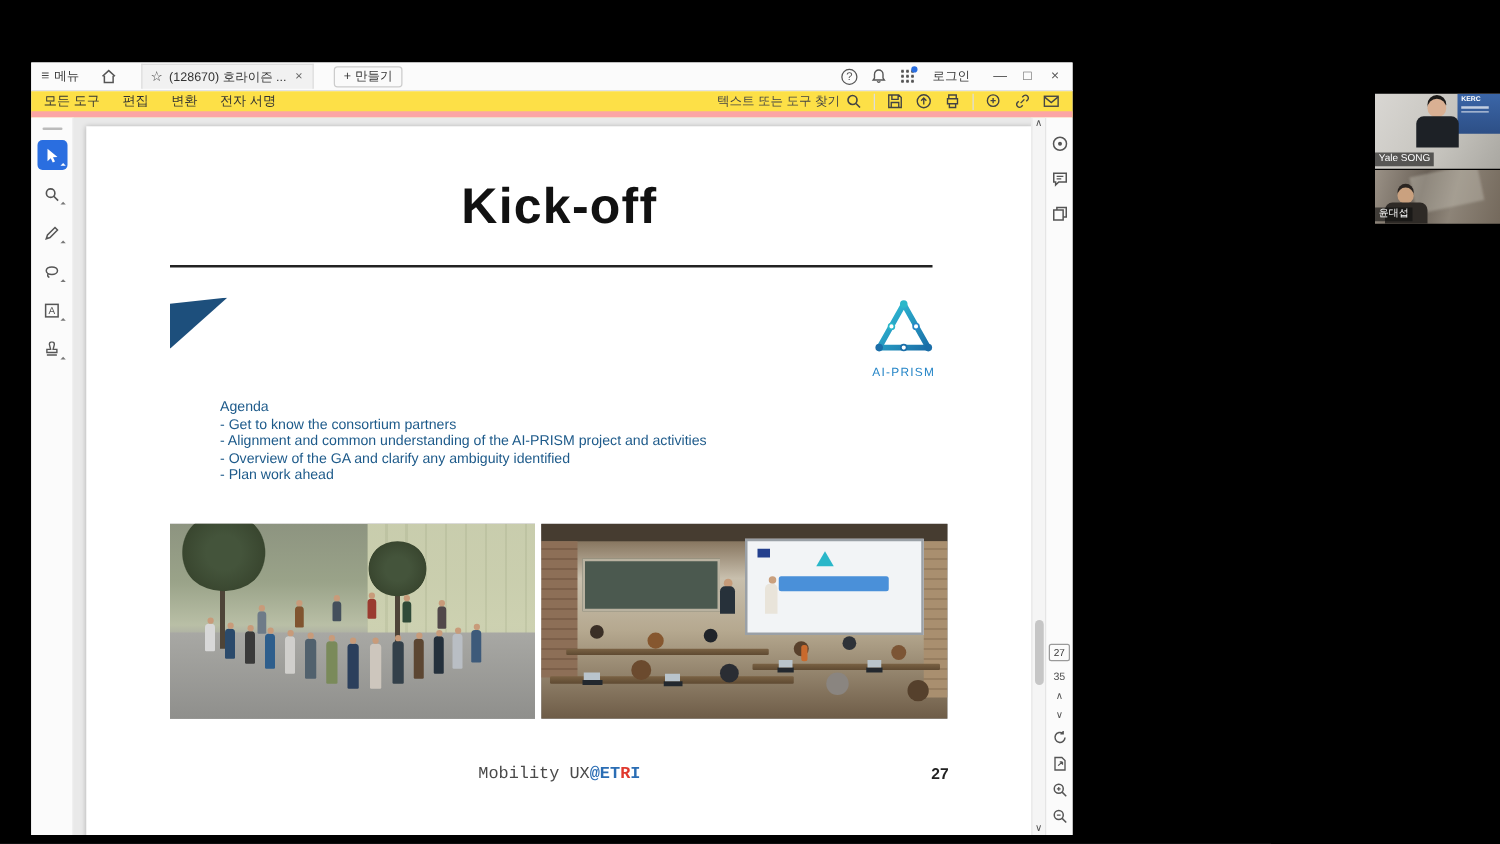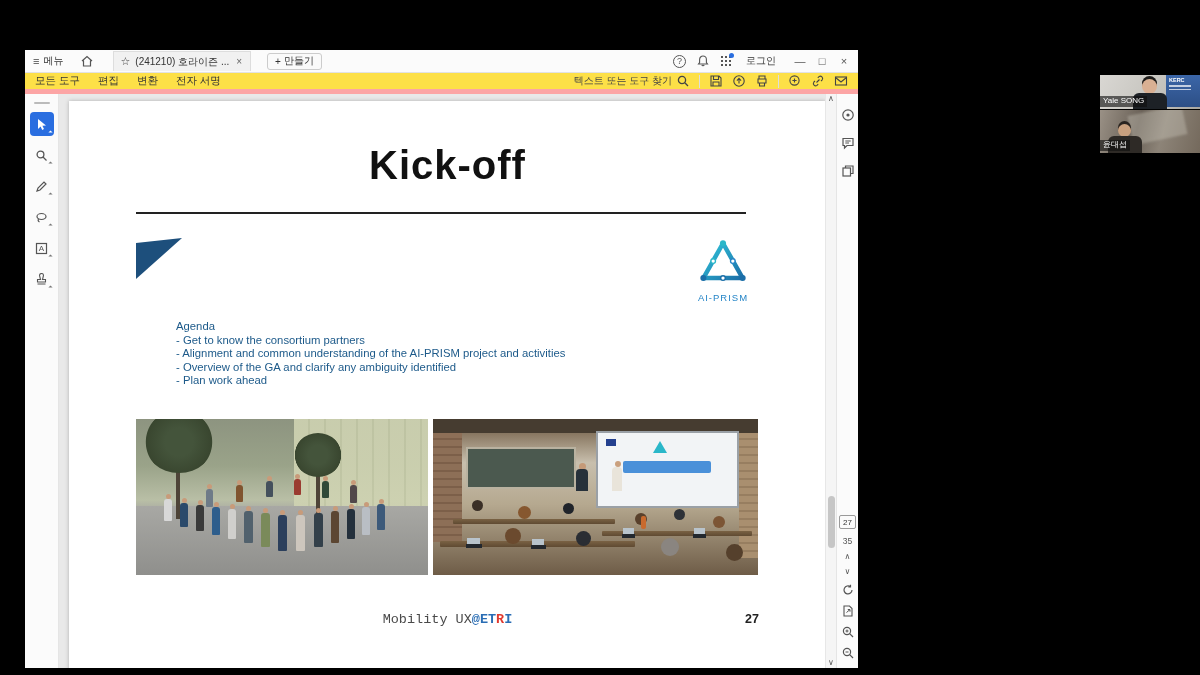--- a/index.html
+++ b/index.html
@@ -176,7 +176,7 @@
       </div>
       <div class="tab">
         <span class="glyph">☆</span>
-        <span class="tab-title">(241210) 호라이즌 ...</span>
+        <span class="tab-title">(128670) 호라이즌 ...</span>
         <span class="tab-close">×</span>
       </div>
       <div class="newtab">

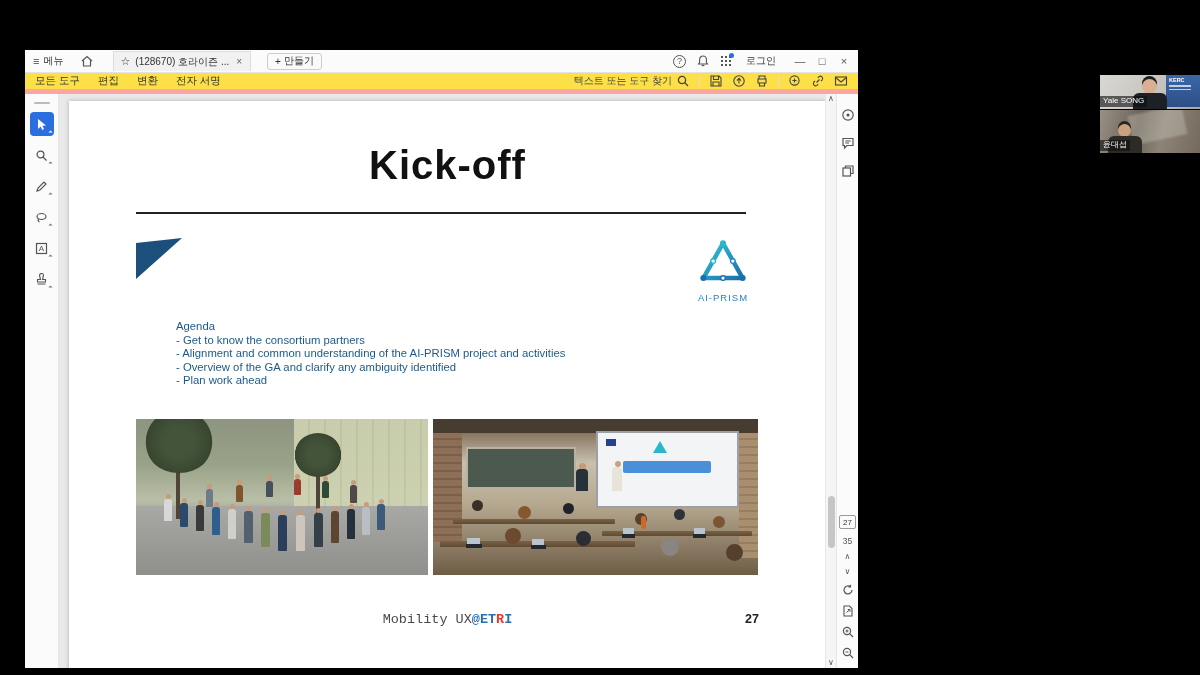--- a/index.html
+++ b/index.html
@@ -147,7 +147,7 @@
   .head { position:absolute; border-radius:50%; }
   .body { position:absolute; border-radius:6px 6px 0 0; }
 
-  .t1 { height:34px; background:linear-gradient(120deg,#d9d7d3 0%,#c4c2bc 60%,#a9a7a1 100%); }
+  .t1 { height:60px; background:linear-gradient(120deg,#d9d7d3 0%,#c4c2bc 60%,#a9a7a1 100%); }
   .t1-poster { position:absolute; right:0; top:0; width:34px; height:32px;
                background:linear-gradient(180deg,#3b66a8,#2d4f86); color:#fff; font-size:5.5px;
                padding:2px 0 0 3px; font-weight:700; }

